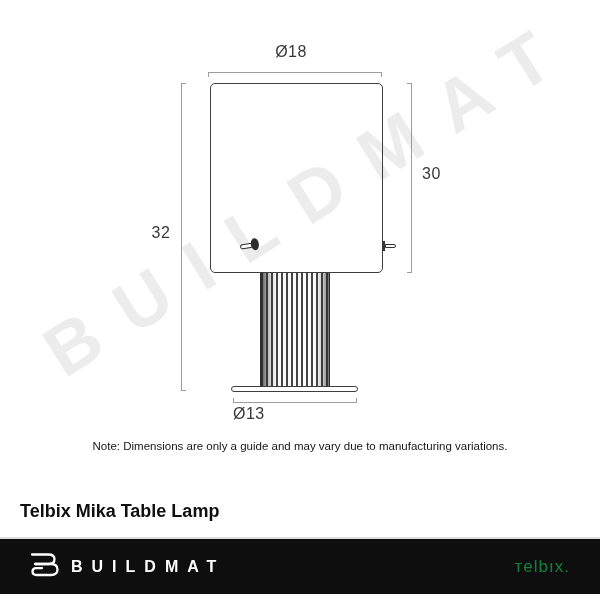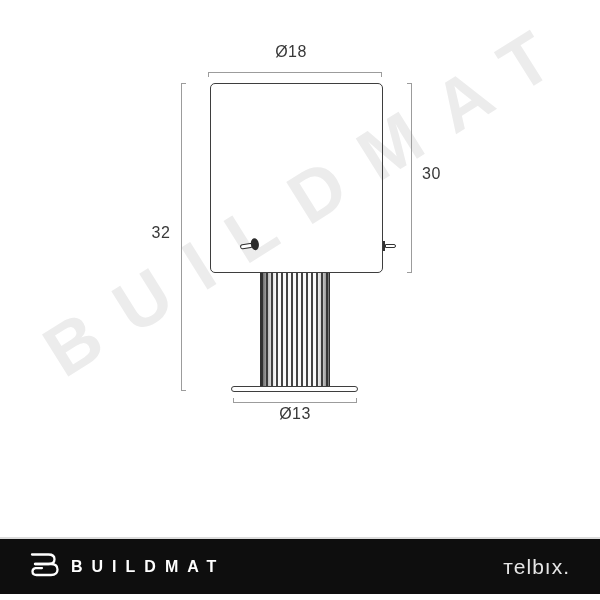--- a/index.html
+++ b/index.html
@@ -49,7 +49,7 @@
   .lbl-top{left:204px;top:43px;width:174px;text-align:center;}
   .lbl-right{left:422px;top:165px;}
   .lbl-left{left:146px;top:224px;width:30px;text-align:center;}
-  .lbl-bottom{left:233px;top:405px;width:124px;text-align:center;}
+  .lbl-bottom{left:233px;top:405px;width:124px;text-align:left;}
   
   .note{position:absolute;left:0;top:440px;width:600px;text-align:center;font-size:11.5px;color:#161616;z-index:3;}
   .product-title{position:absolute;left:20px;top:501px;font-size:18px;font-weight:700;color:#0f0f0f;z-index:3;}

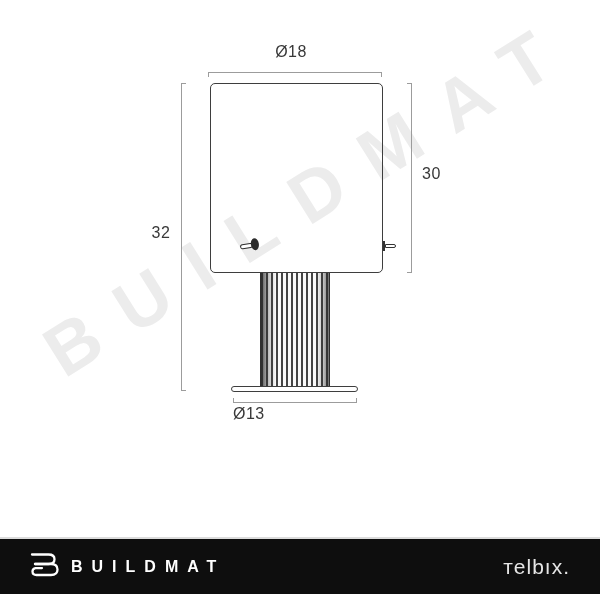--- a/index.html
+++ b/index.html
@@ -95,6 +95,7 @@
     <div class="dim-label lbl-bottom">Ø13</div>
   </div>
 
+  <div class="note">Note: Dimensions are only a guide and may vary due to manufacturing variations.</div>
 
 
   <div class="footer">

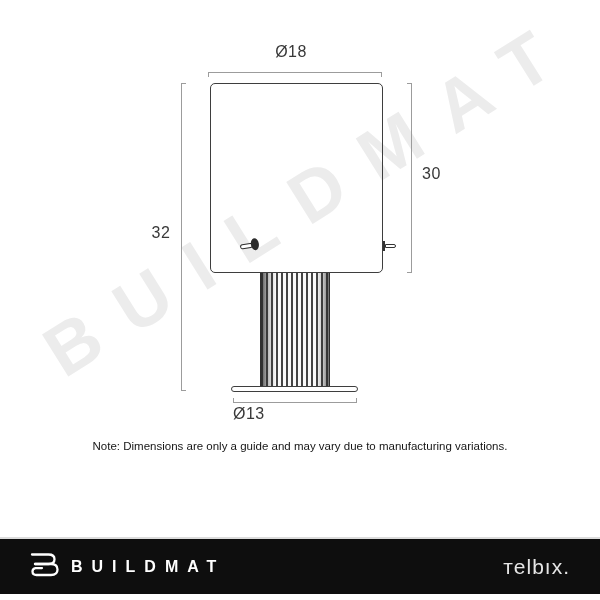--- a/index.html
+++ b/index.html
@@ -97,6 +97,7 @@
 
   <div class="note">Note: Dimensions are only a guide and may vary due to manufacturing variations.</div>
 
+  <div class="product-title">Telbix Mika Table Lamp</div>
 
   <div class="footer">
     <div class="brand-group">

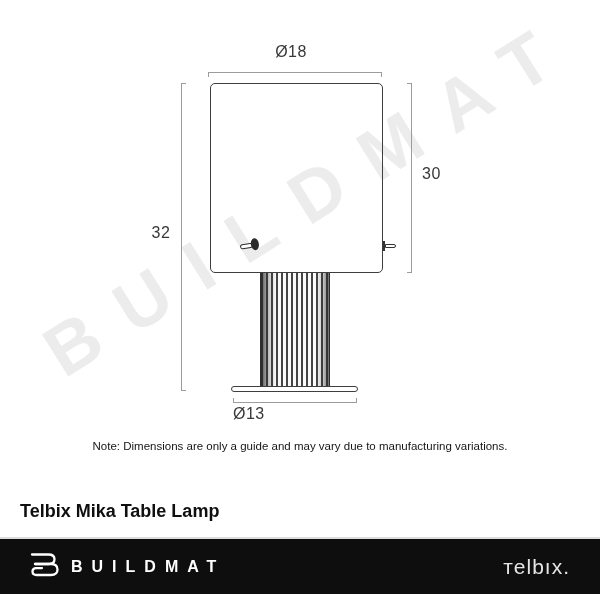--- a/index.html
+++ b/index.html
@@ -61,7 +61,7 @@
   }
   .brand-group{display:flex;align-items:center;gap:11px;}
   .brand-text{color:#ffffff;font-weight:700;font-size:16px;letter-spacing:9px;white-space:nowrap;}
-  .partner-text{color:#e5e5e5;font-size:21px;letter-spacing:1px;white-space:nowrap;}
+  .partner-text{color:#15803d;font-size:17px;letter-spacing:1px;white-space:nowrap;}
 </style>
 </head>
 <body>

